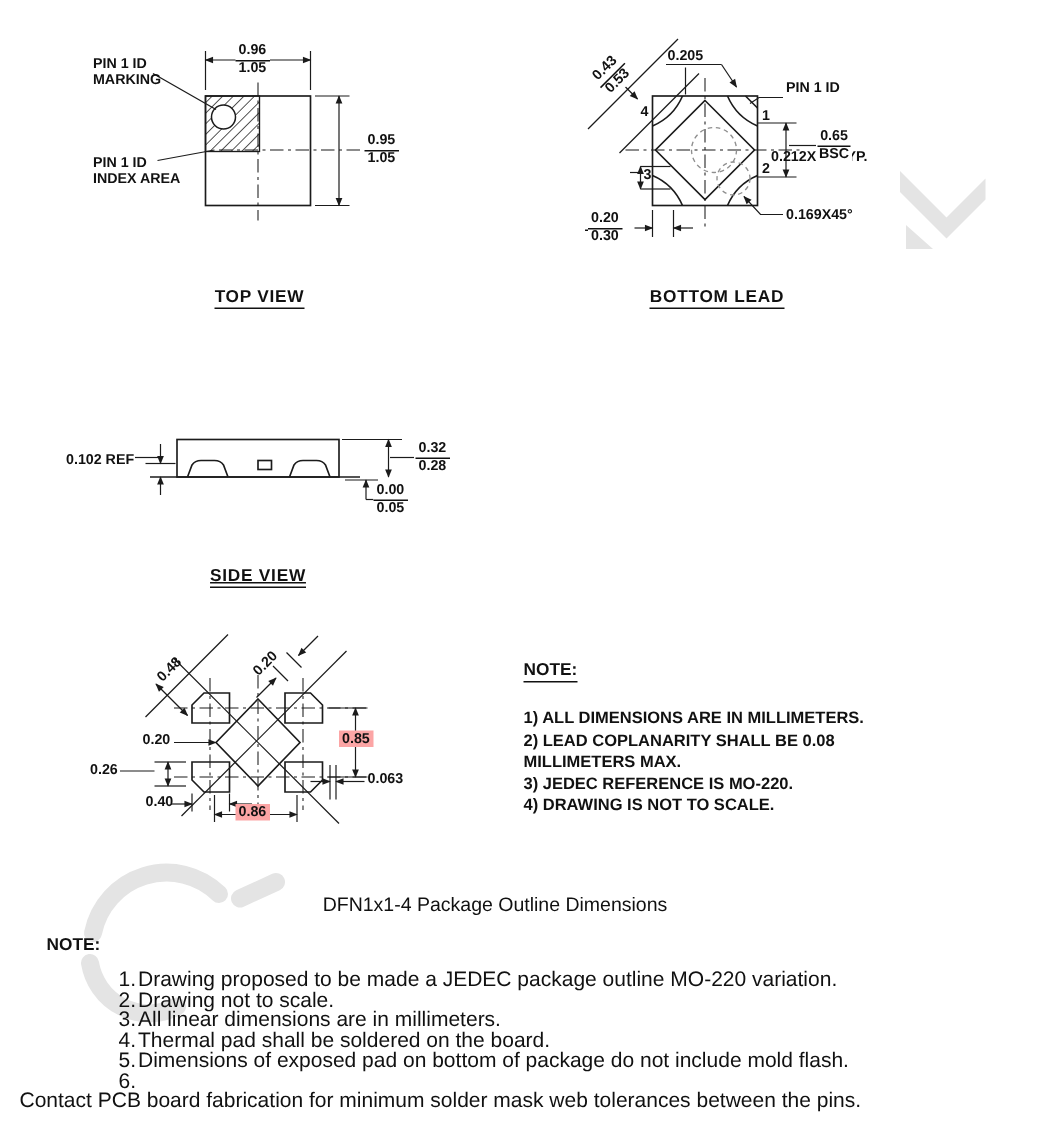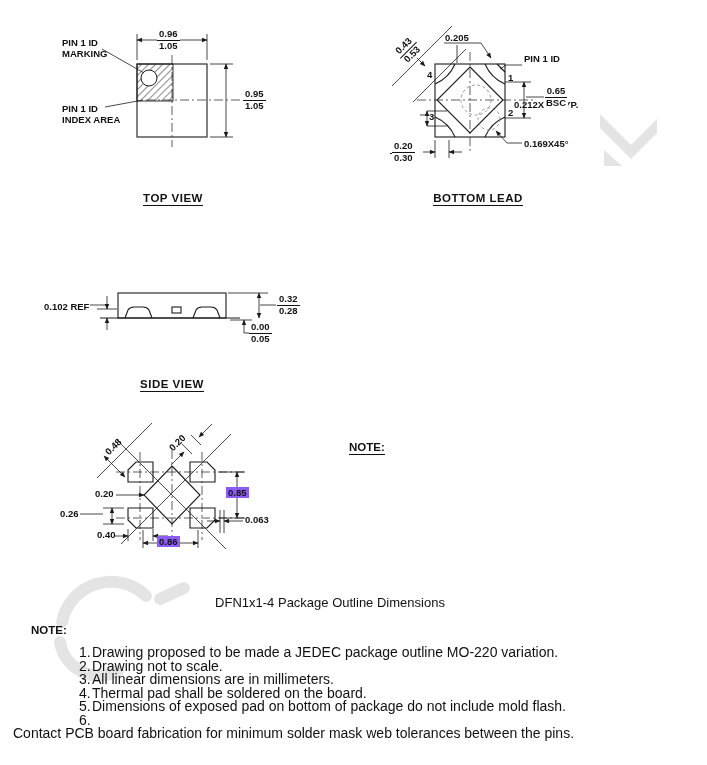--- a/index.html
+++ b/index.html
@@ -225,7 +225,7 @@
     <span class="fr-top">0.00</span>
     <span class="fr-bot">0.05</span>
   </div>
-  <div class="vtitle" style="left:133px;top:374px;width:78px;">
+  <div class="vtitle" style="left:133px;top:374px;width:78px;text-decoration:underline;">
     <span>SIDE VIEW</span>
   </div>
 

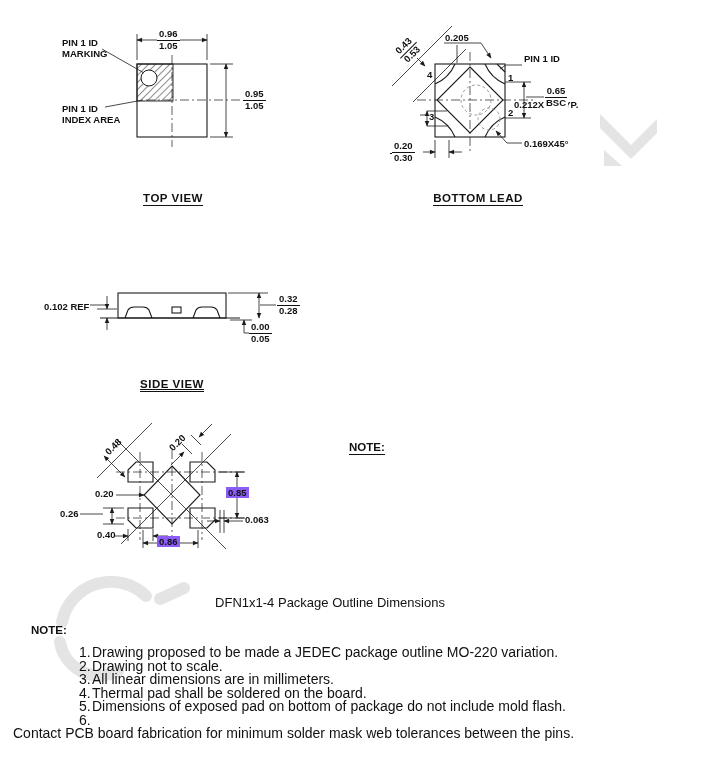--- a/index.html
+++ b/index.html
@@ -241,6 +241,13 @@
   <div class="notehead" style="left:349px;top:441px;">
     <span>NOTE:</span>
   </div>
+  <div class="notelines">
+    <div>1) ALL DIMENSIONS ARE IN MILLIMETERS.</div>
+    <div>2) LEAD COPLANARITY SHALL BE 0.08</div>
+    <div>MILLIMETERS MAX.</div>
+    <div>3) JEDEC REFERENCE IS MO-220.</div>
+    <div>4) DRAWING IS NOT TO SCALE.</div>
+  </div>
 
   <div class="caption">DFN1x1-4 Package Outline Dimensions</div>
   <div class="fnothead">NOTE:</div>

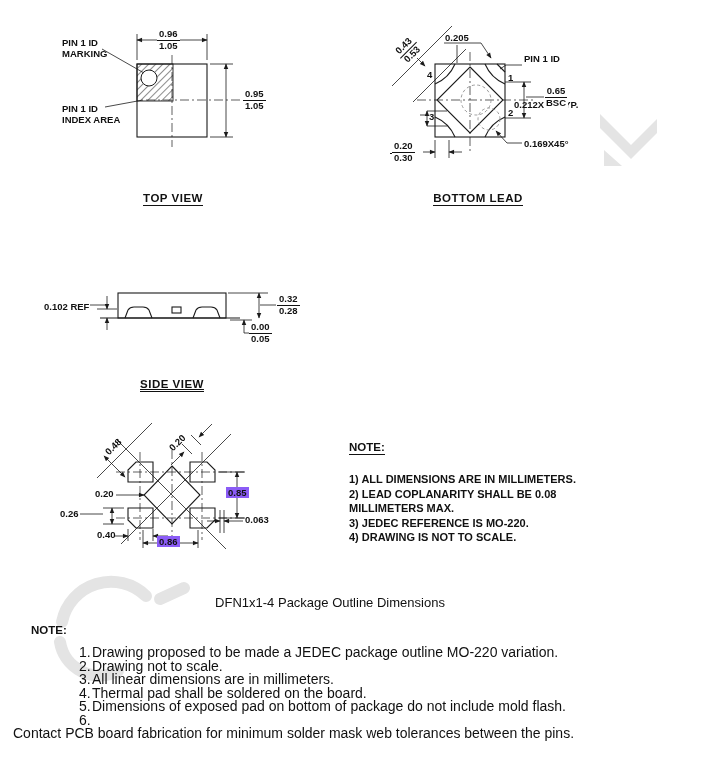--- a/index.html
+++ b/index.html
@@ -24,7 +24,7 @@
   .fnote-row{position:relative;}
   .fnote-num{display:inline-block;margin-left:66px;width:13px;}
   .fnote-txt{display:inline-block;}
-  .bgw{background:#8b5cf6;padding:0 2px;}
+  .bgw{background:#fca5a5;padding:0 2px;}
 </style>
 </head>
 <body>

